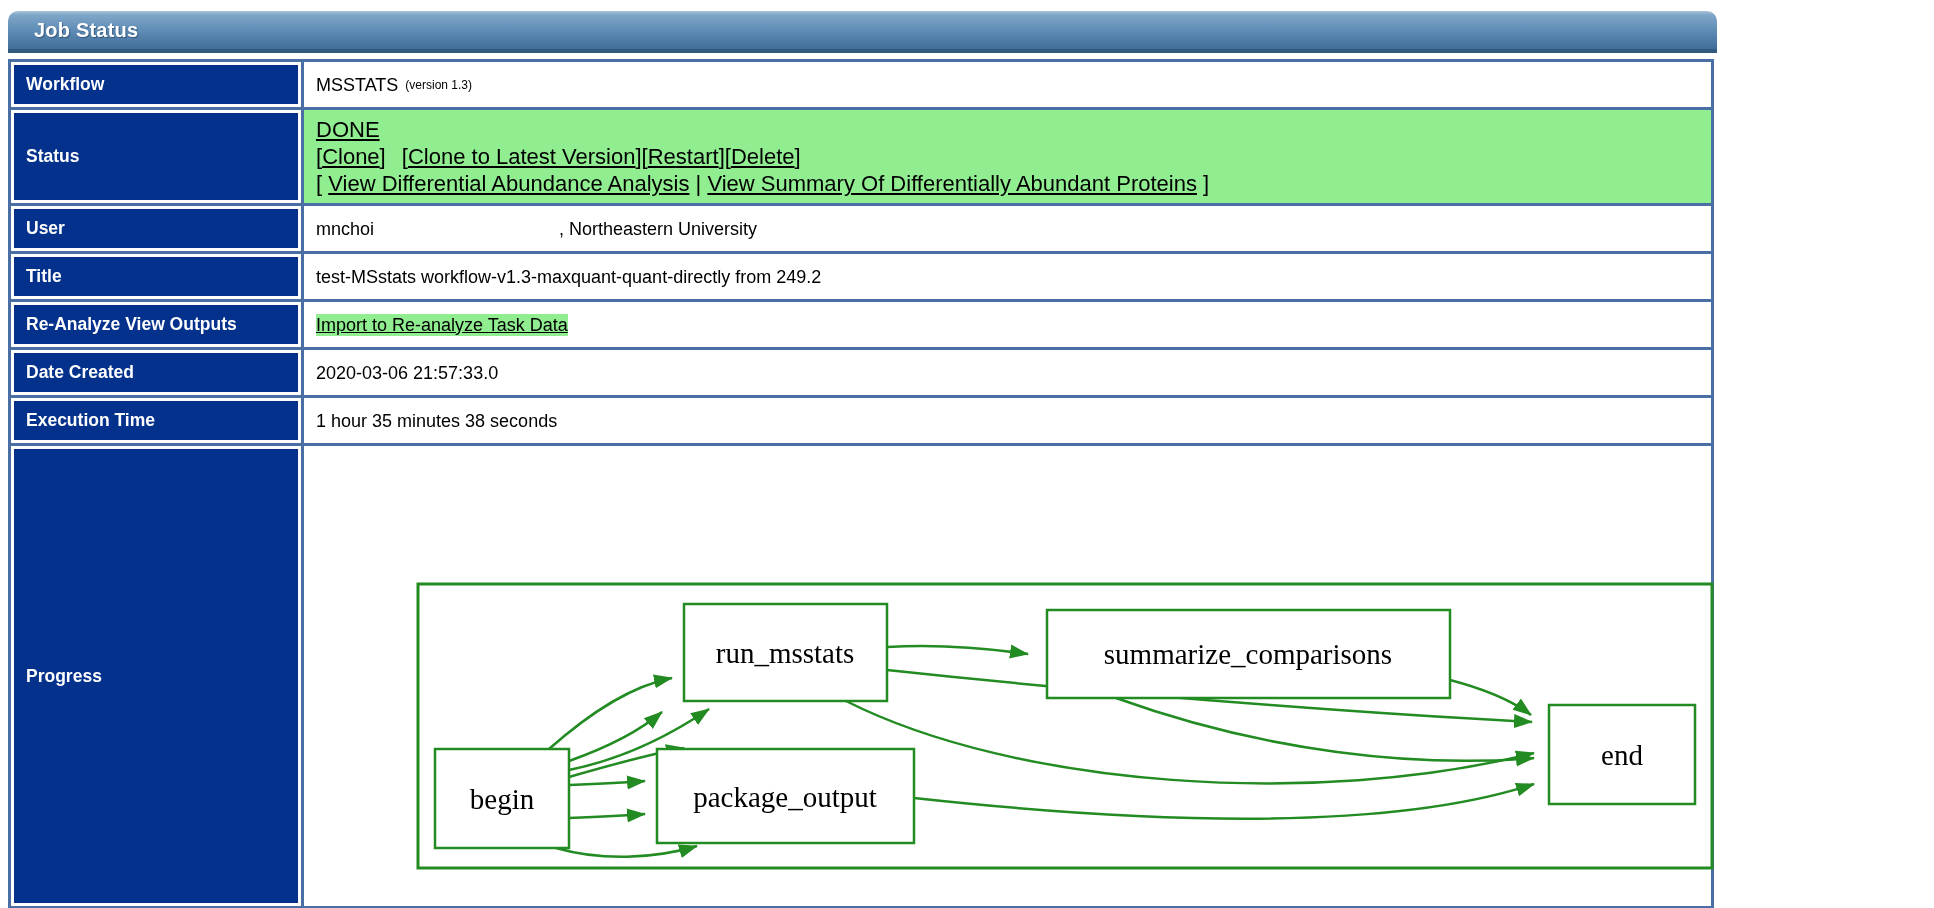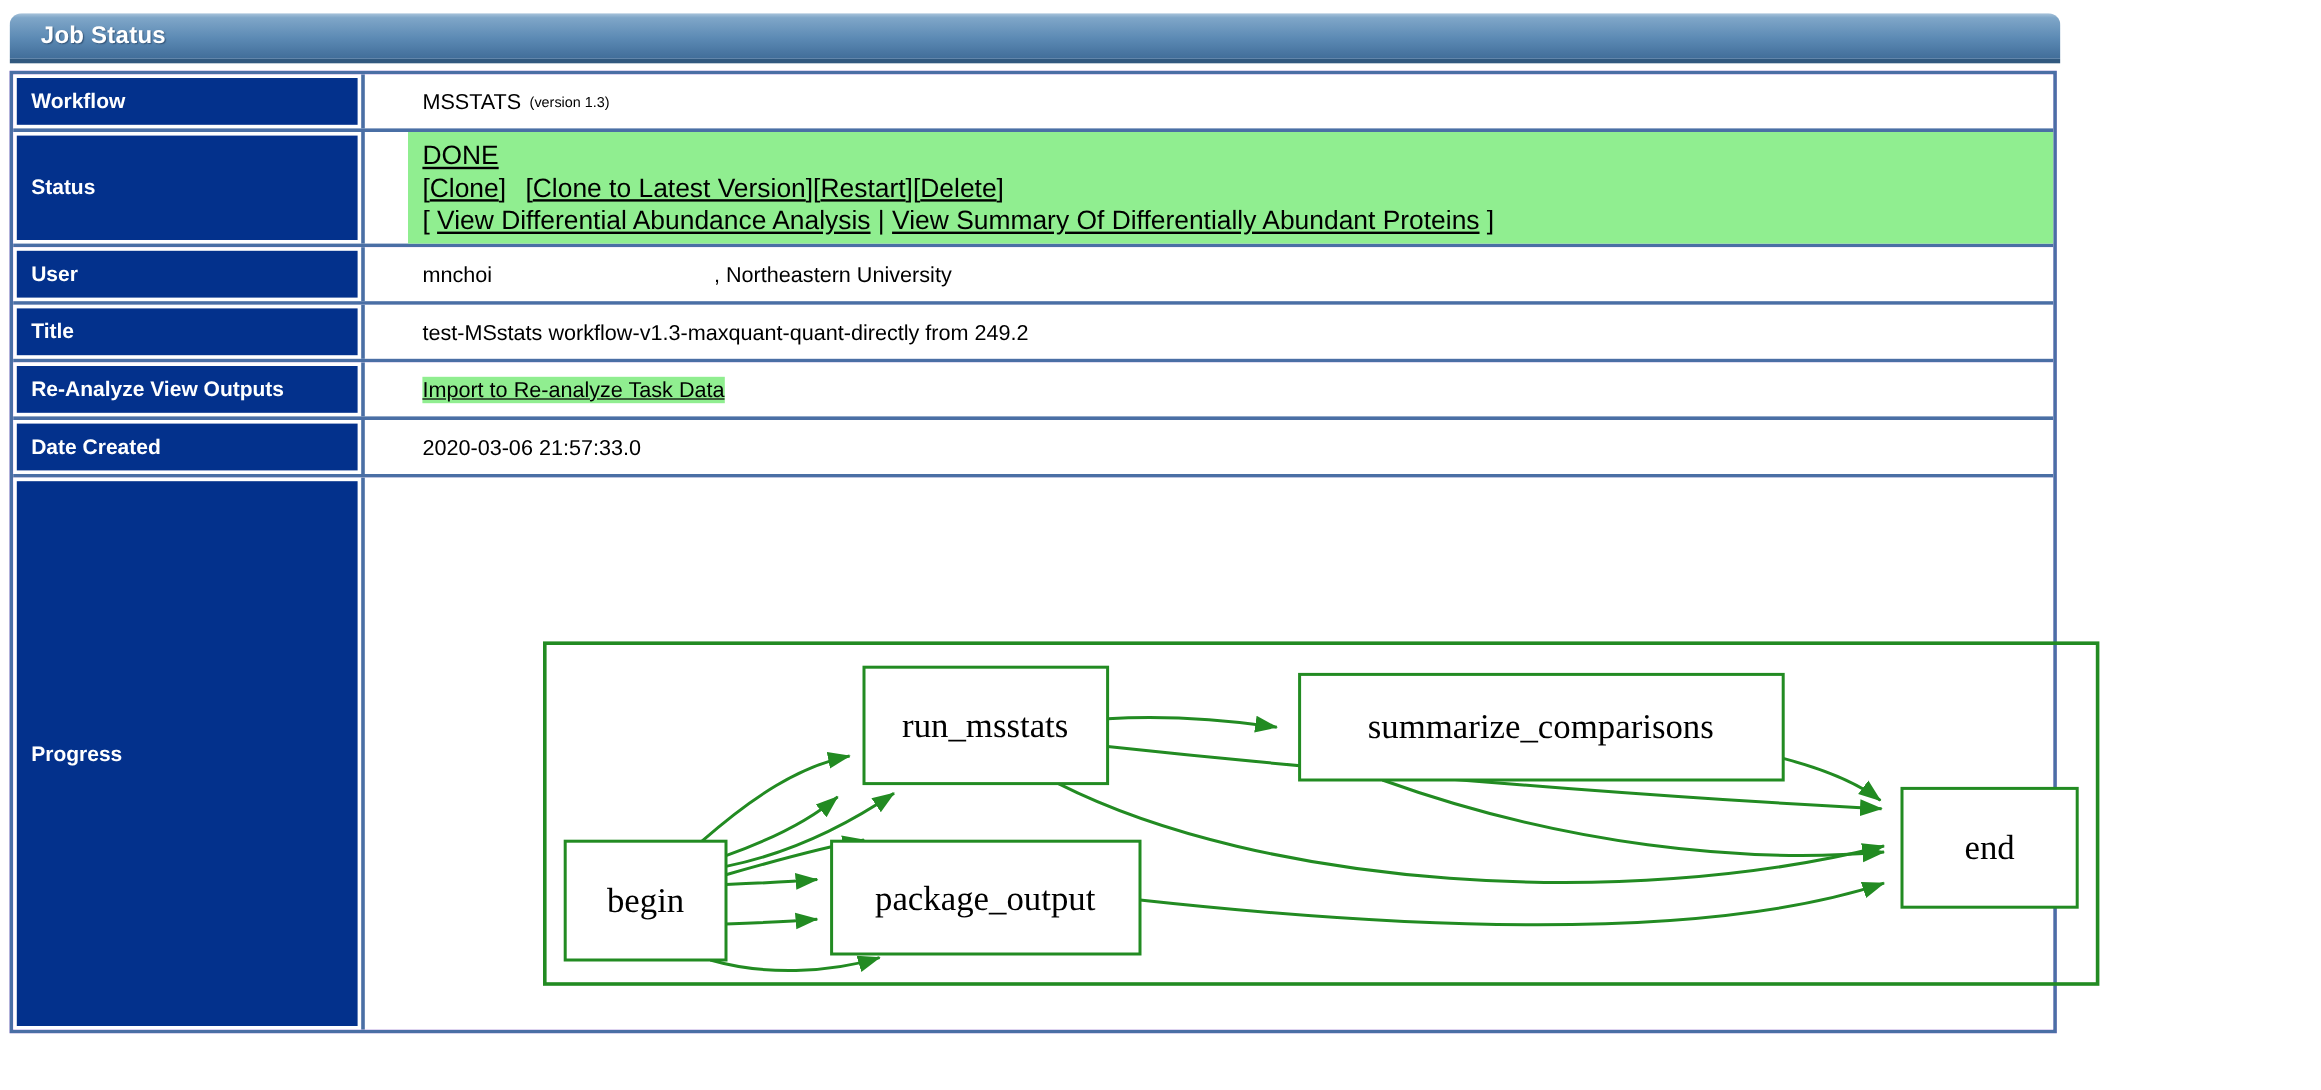--- a/index.html
+++ b/index.html
@@ -27,7 +27,7 @@
   .job-table {
     margin: 0 10px 0 8px;
     border: 3px solid #4a6fa5;
-    background: #f0abfc;
+    background: #0c4a6e;
   }
   .row { display: flex; align-items: stretch; border-bottom: 3px solid #4a6fa5; background: #fff; }
   .row:last-child { border-bottom: none; }

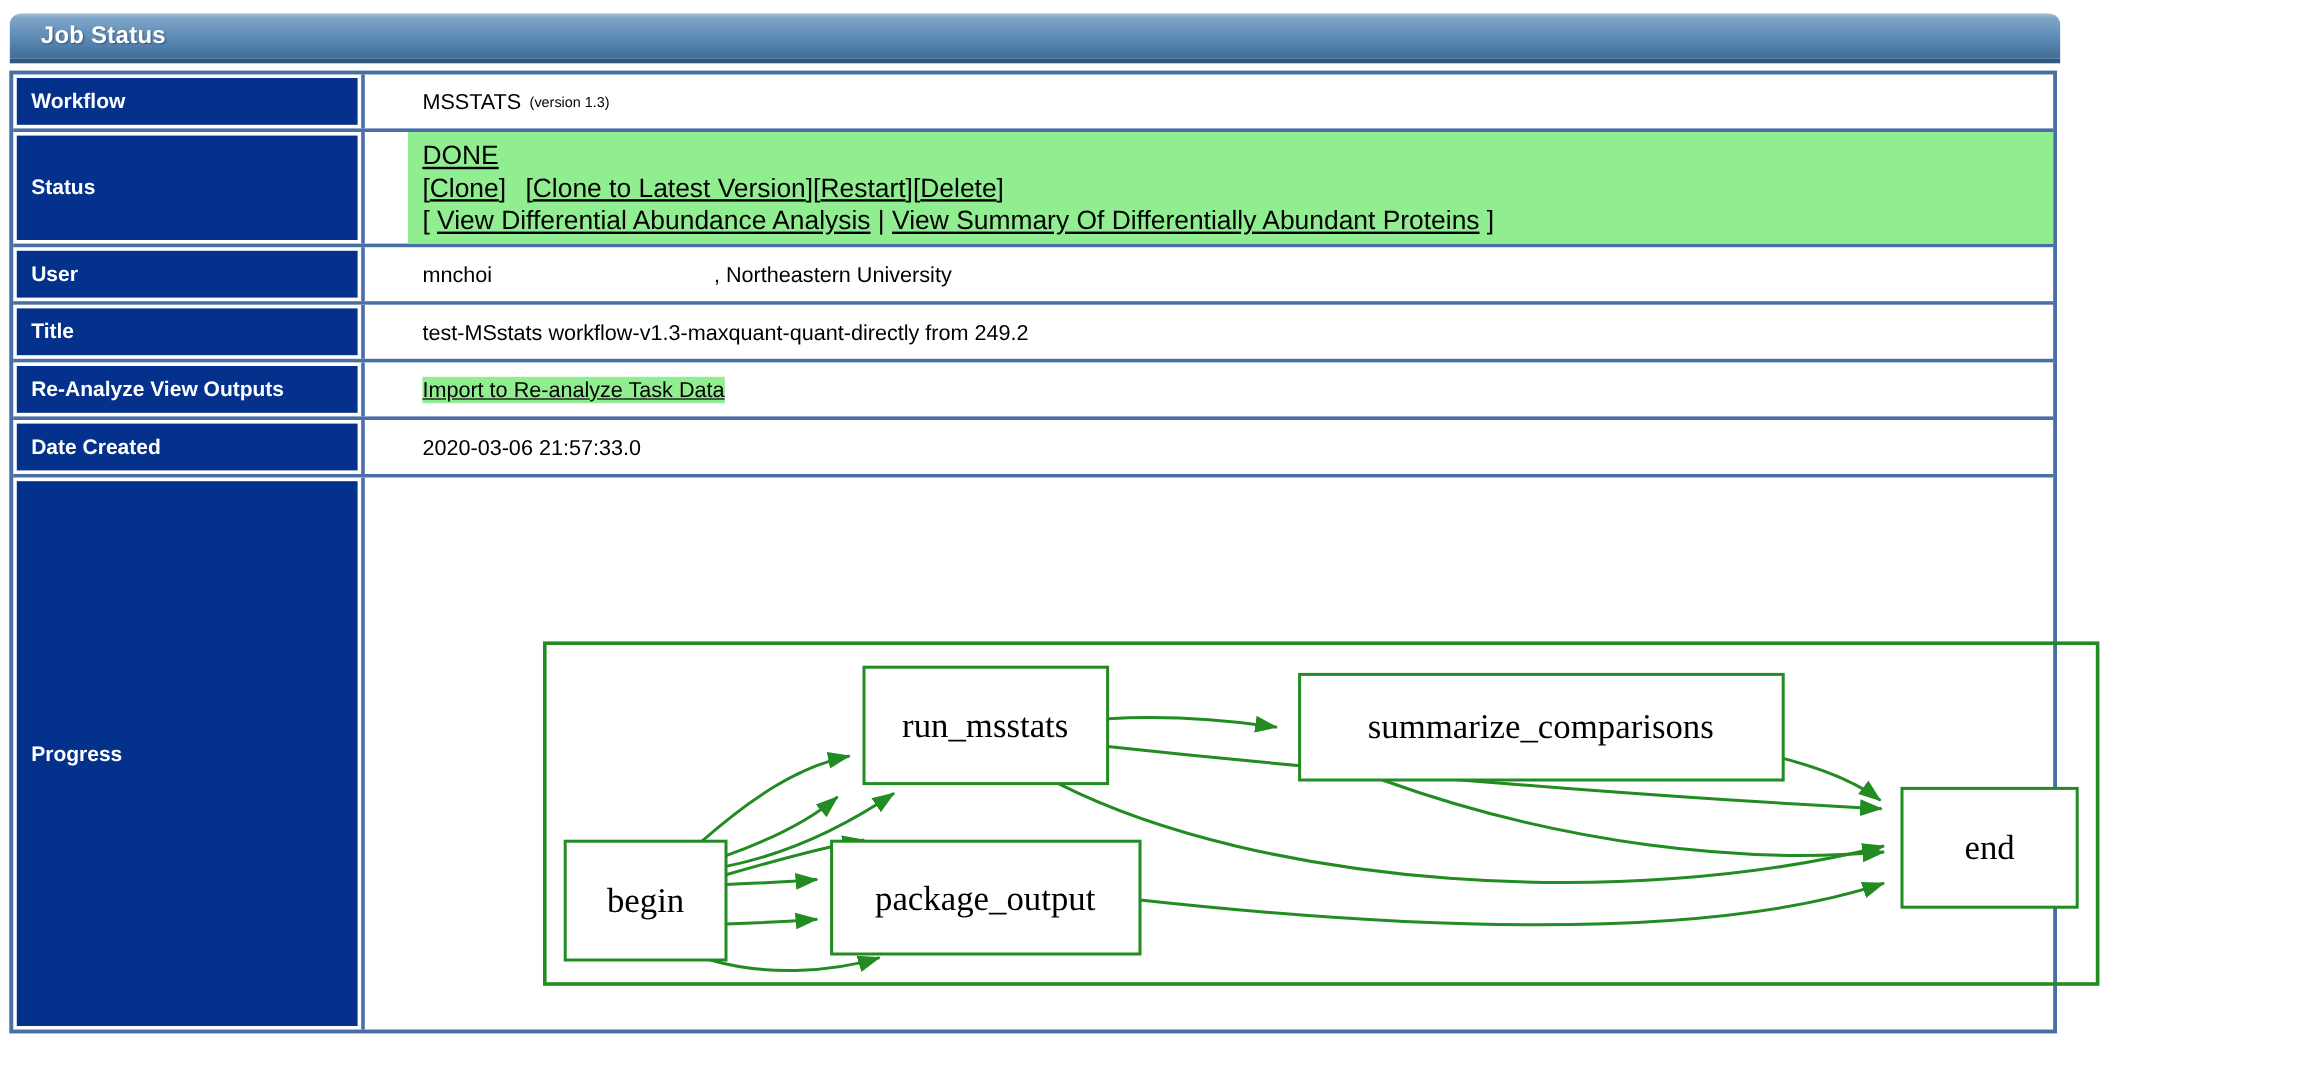--- a/index.html
+++ b/index.html
@@ -44,7 +44,7 @@
   .value-cell {
     flex: 1; font-size: 18px; color: #000;
     display: flex; align-items: center;
-    padding: 9px 10px 9px 12px; line-height: 22px; margin-left: 36px;
+    padding: 9px 10px 9px 12px; line-height: 22px;
   }
 
   .version-note { font-size: 12px; margin-left: 7px; }

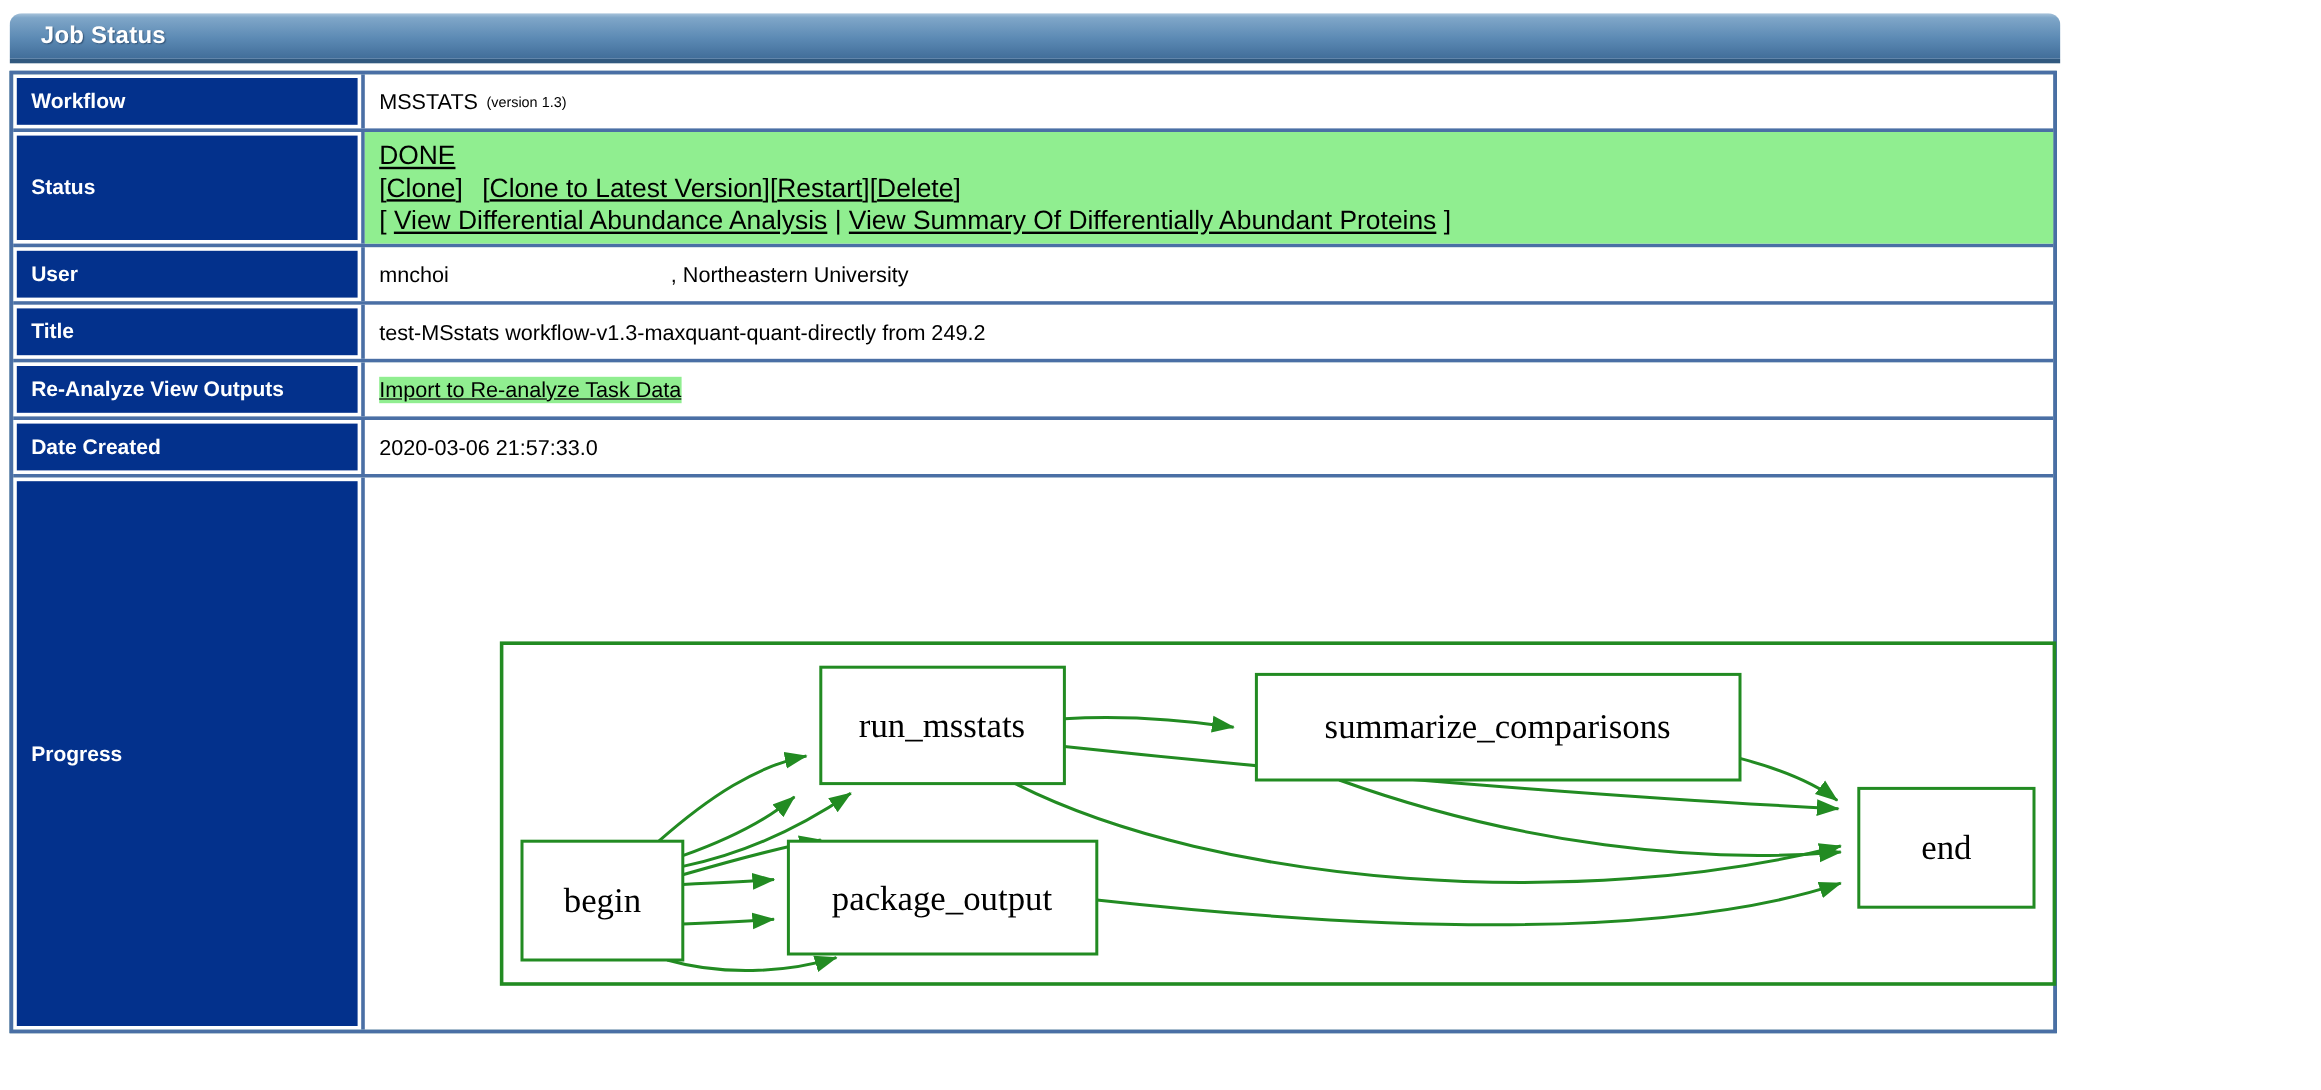--- a/index.html
+++ b/index.html
@@ -138,6 +138,11 @@
       <div class="value-cell">2020-03-06 21:57:33.0</div>
     </div>
 
+    <div class="row">
+      <div class="label-cell">Execution Time</div>
+      <div class="vsep"></div>
+      <div class="value-cell">1 hour 35 minutes 38 seconds</div>
+    </div>
 
     <div class="row">
       <div class="label-cell">Progress</div>

